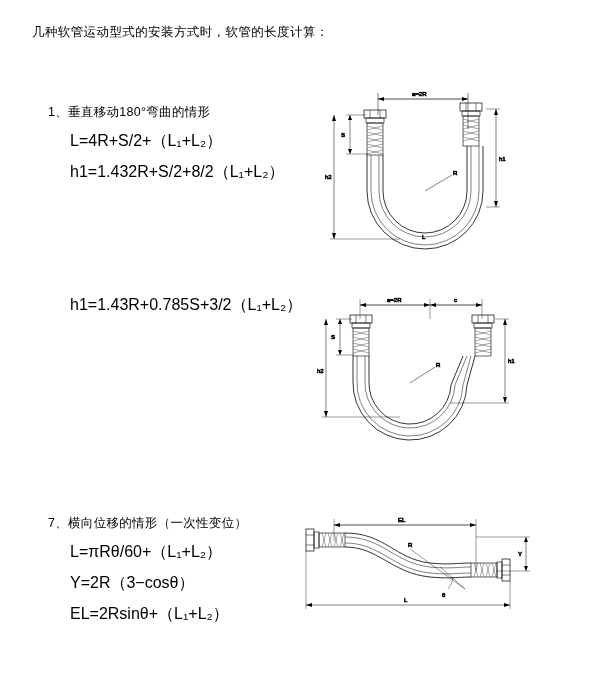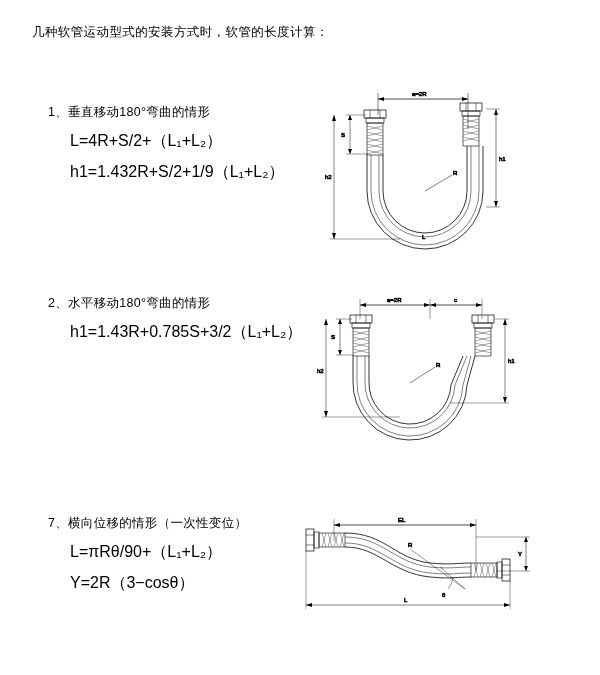--- a/index.html
+++ b/index.html
@@ -83,7 +83,7 @@
     <div class="text-col">
       <div class="sec-title">1、垂直移动180°弯曲的情形</div>
       <div class="formula">L=4R+S/2+（L₁+L₂）</div>
-      <div class="formula">h1=1.432R+S/2+1/9（L₁+L₂）</div>
+      <div class="formula">h1=1.432R+S/2+8/2（L₁+L₂）</div>
     </div>
 
     <div class="fig fig1">

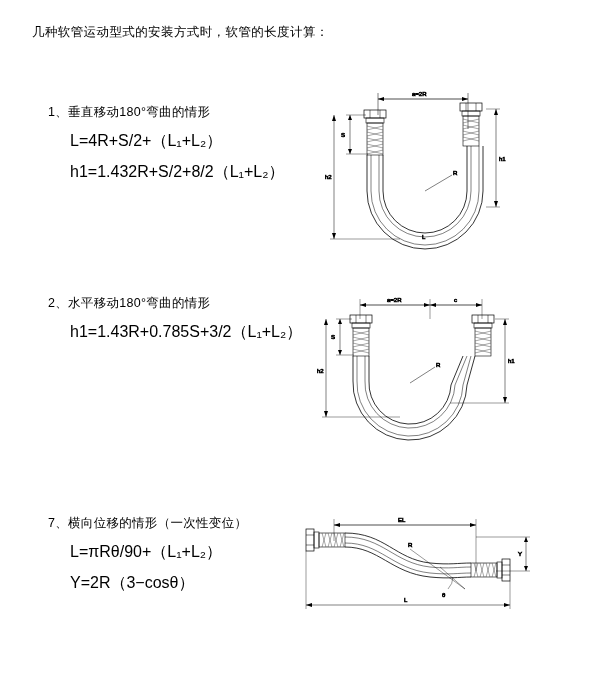--- a/index.html
+++ b/index.html
@@ -168,7 +168,6 @@
 
   <div class="section sec2">
     <div class="text-col">
-      <div class="sec-title">2、水平移动180°弯曲的情形</div>
       <div class="formula">h1=1.43R+0.785S+3/2（L₁+L₂）</div>
     </div>
 

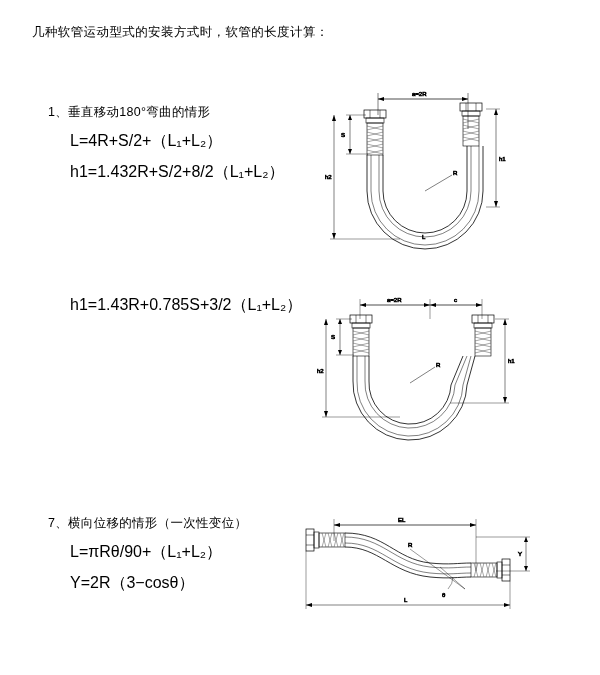--- a/index.html
+++ b/index.html
@@ -256,7 +256,7 @@
   <div class="section sec3">
     <div class="text-col">
       <div class="sec-title">7、横向位移的情形（一次性变位）</div>
-      <div class="formula">L=πRθ/90+（L₁+L₂）</div>
+      <div class="formula">L=πRθ/60+（L₁+L₂）</div>
       <div class="formula">Y=2R（3−cosθ）</div>
     </div>
 

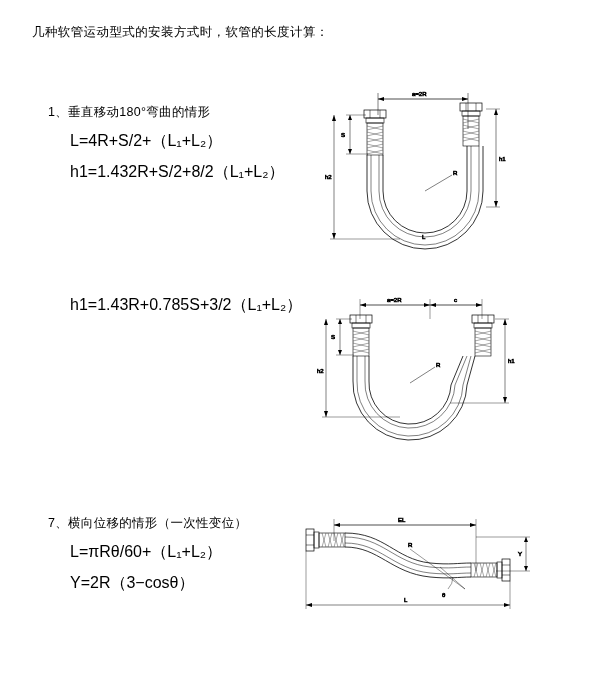--- a/index.html
+++ b/index.html
@@ -258,6 +258,7 @@
       <div class="sec-title">7、横向位移的情形（一次性变位）</div>
       <div class="formula">L=πRθ/60+（L₁+L₂）</div>
       <div class="formula">Y=2R（3−cosθ）</div>
+      <div class="formula">EL=2Rsinθ+（L₁+L₂）</div>
     </div>
 
     <div class="fig fig3">

